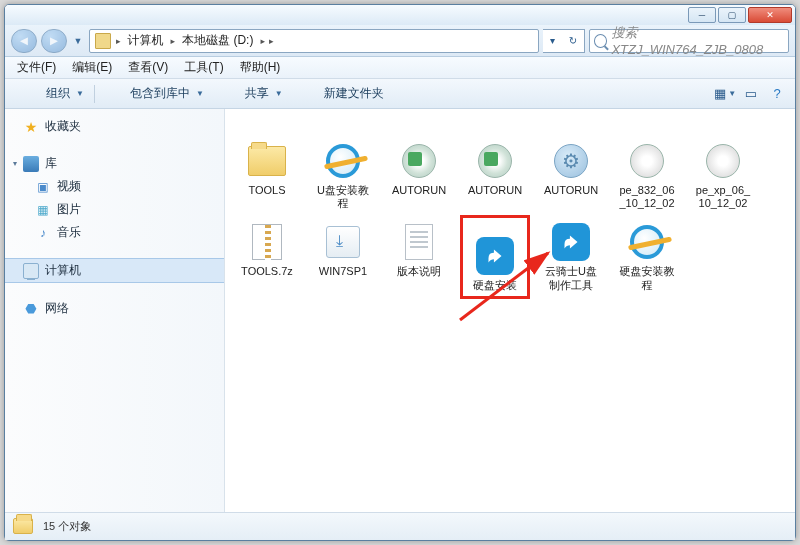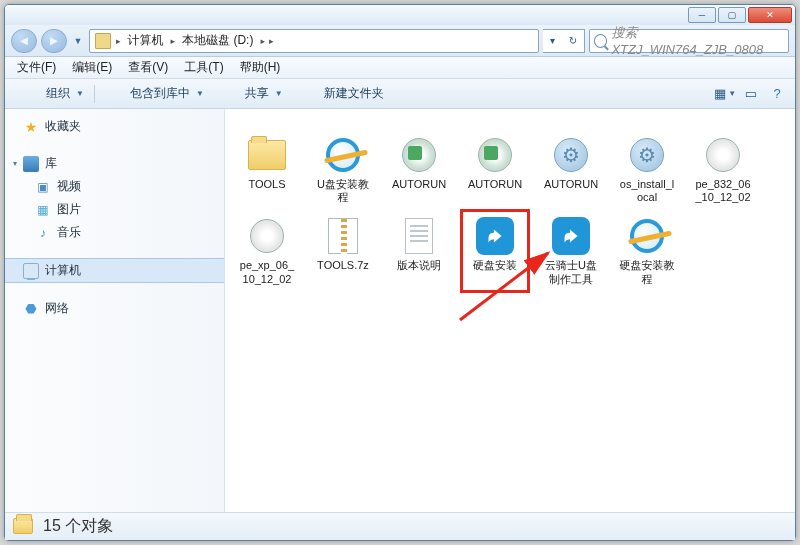--- a/index.html
+++ b/index.html
@@ -79,7 +79,7 @@
   .ico-comp::after{content:""; position:absolute; bottom:-2px; left:3px; width:8px; height:2px; background:#8ab0d0;}
   .ico-net::before { content:"⬣"; color:#4a9adb; font-size:13px;}
   
-  .content { flex:1; background:#fff; padding:22px 10px; overflow:auto;}
+  .content { flex:1; background:#fff; padding:28px 10px; overflow:auto;}
   .file-grid { display:flex; flex-wrap:wrap; gap:4px 12px; align-content:flex-start;}
   .file-item { width:64px; display:flex; flex-direction:column; align-items:center;
     font-size:11px; color:#222; text-align:center; padding:3px; cursor:pointer; border:1px solid transparent;}

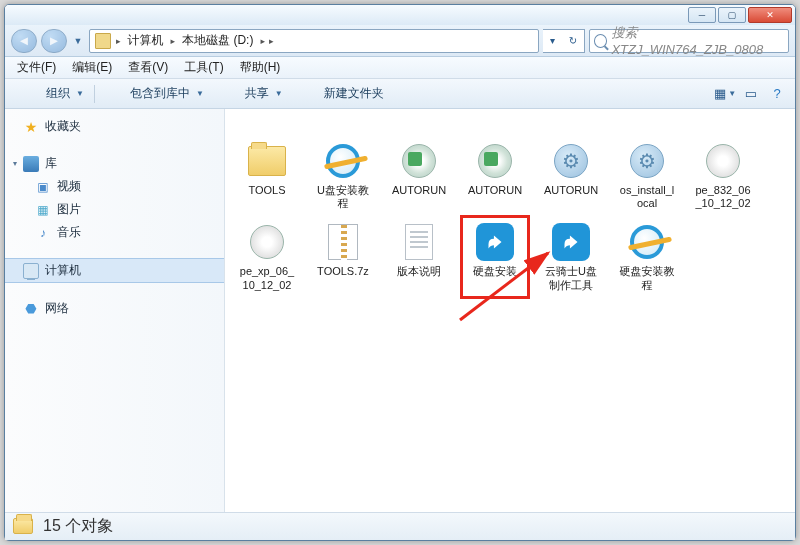--- a/index.html
+++ b/index.html
@@ -264,12 +264,6 @@
           </div>
           <div class="file-item">
             <div class="file-icon">
-              <div class="ic-gear"></div>
-            </div>
-                 <div class="file-label">os_install_local</div>
-          </div>
-          <div class="file-item">
-            <div class="file-icon">
               <div class="ic-disc plain"></div>
             </div>
                  <div class="file-label">pe_832_06_10_12_02</div>

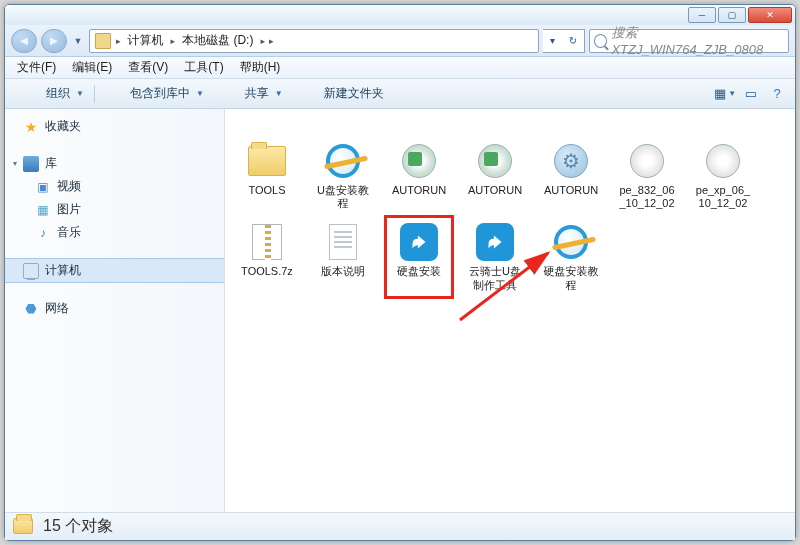--- a/index.html
+++ b/index.html
@@ -282,6 +282,12 @@
           </div>
           <div class="file-item">
             <div class="file-icon">
+              <div class="ic-box"></div>
+            </div>
+                 <div class="file-label">WIN7SP1</div>
+          </div>
+          <div class="file-item">
+            <div class="file-icon">
               <div class="ic-txt"></div>
             </div>
                  <div class="file-label">版本说明</div>

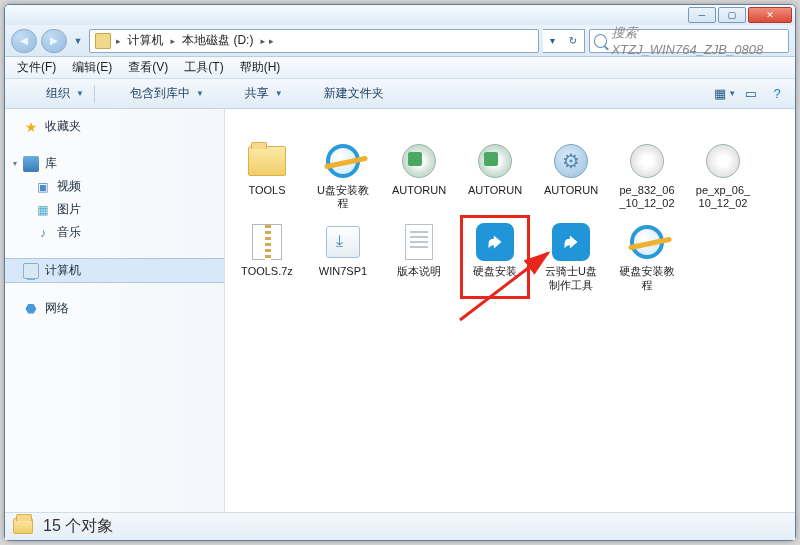--- a/index.html
+++ b/index.html
@@ -85,7 +85,7 @@
     font-size:11px; color:#222; text-align:center; padding:3px; cursor:pointer; border:1px solid transparent;}
   .file-icon { width:44px; height:40px; margin-bottom:3px; display:flex; align-items:center; justify-content:center; position:relative;}
   .file-label { line-height:1.2; max-height:28px; overflow:hidden; word-break:break-all;}
-  .highlighted { outline:3px solid #e8271c; outline-offset:0;}
+  .highlighted { outline:3px solid #e8271c; outline-offset:0;justify-content:flex-end;}
   
   .ic-folder { width:38px; height:30px; background:linear-gradient(#fce9a6,#f0cd6a); border:1px solid #d9b24a; border-radius:2px; position:relative;}
   .ic-folder::before { content:""; position:absolute; top:-5px; left:2px; width:14px; height:6px; background:#f6da8a; border:1px solid #d9b24a; border-bottom:none; border-radius:2px 2px 0 0;}

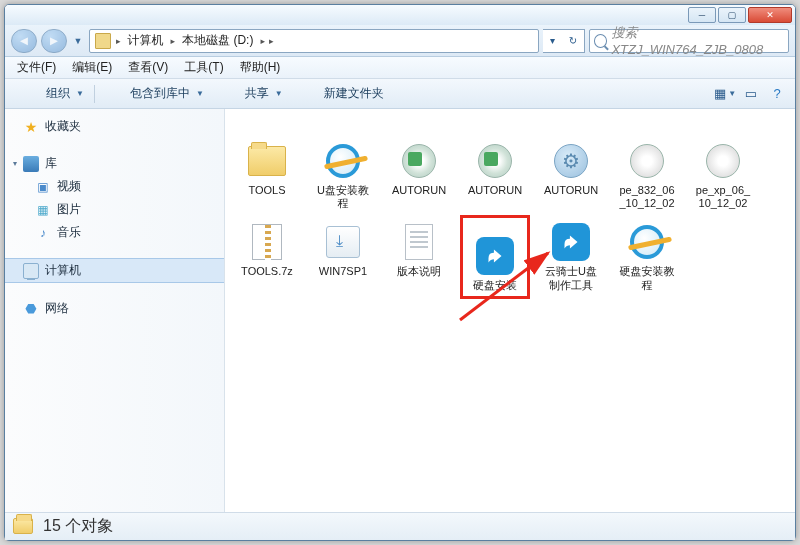--- a/index.html
+++ b/index.html
@@ -113,7 +113,7 @@
   .arrow svg { overflow:visible;}
   
   .statusbar { height:28px; background:linear-gradient(to bottom,#f3f8fc,#e5eef6);
-    border-top:1px solid #d0dce8; display:flex; align-items:center; padding:0 8px; font-size:16px; color:#333;}
+    border-top:1px solid #d0dce8; display:flex; align-items:center; padding:0 8px; font-size:11px; color:#333;}
   .status-ico { width:20px; height:18px; margin-right:10px;}
 </style>
 </head>

